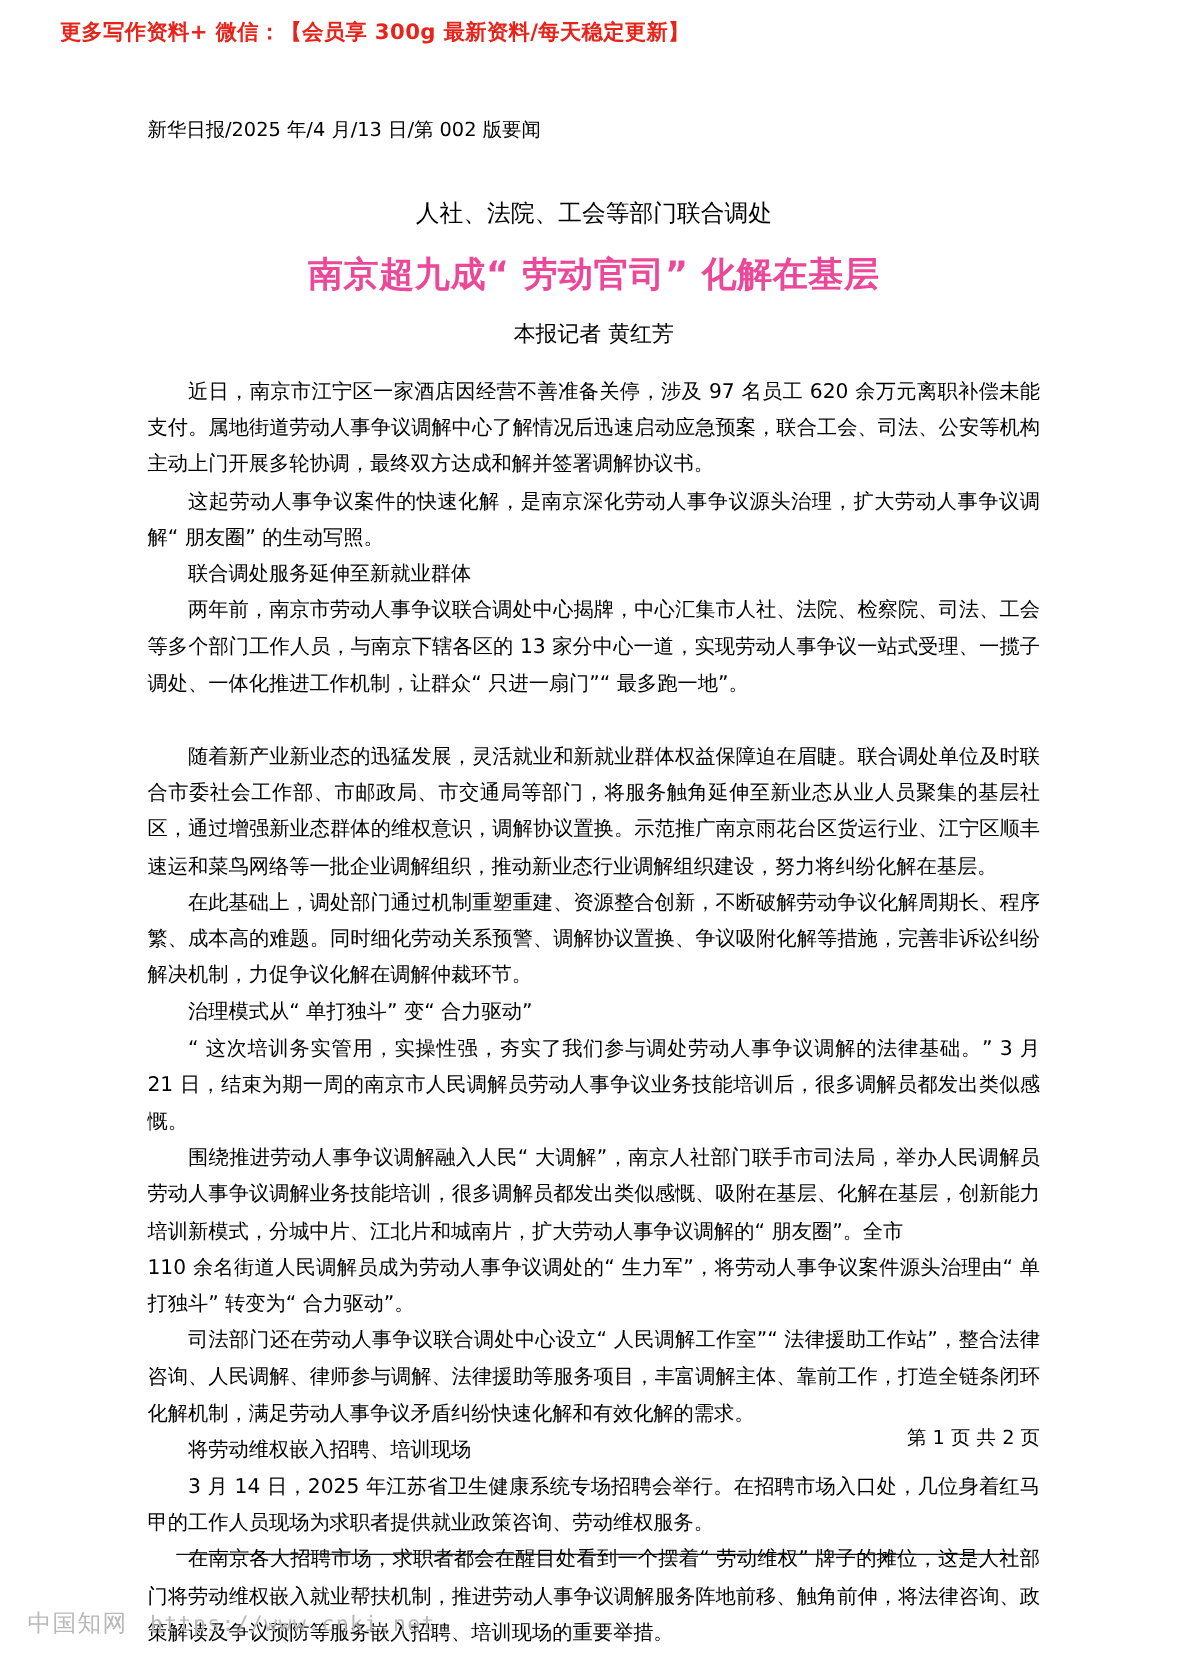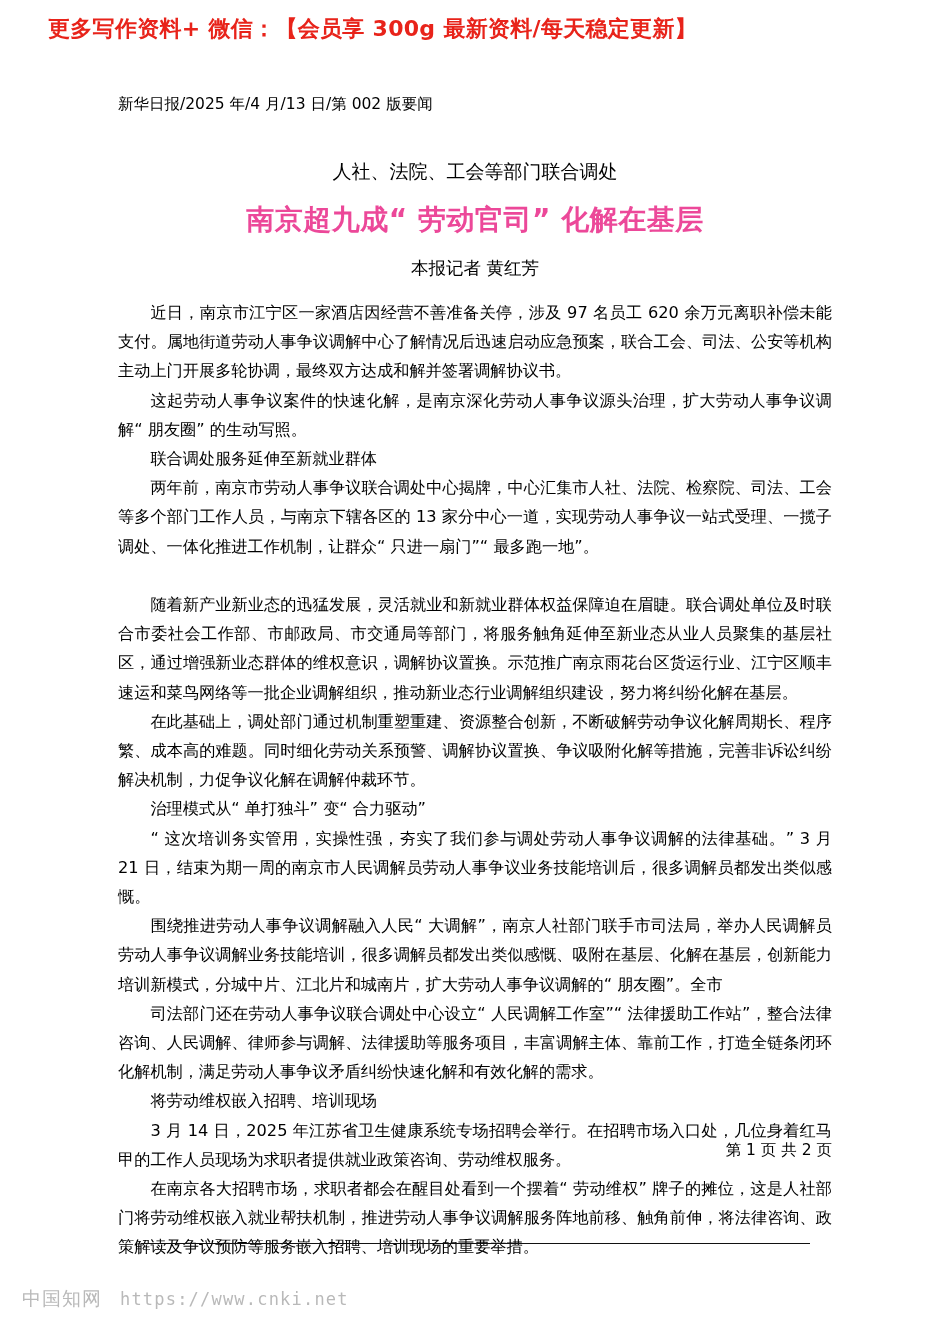--- a/index.html
+++ b/index.html
@@ -28,7 +28,7 @@
     position: absolute;
     left: 48px;
     top: 14px;
-    font-size: 22px;
+    font-size: 17px;
     font-weight: bold;
     color: #e8231a;
     letter-spacing: 0.3px;

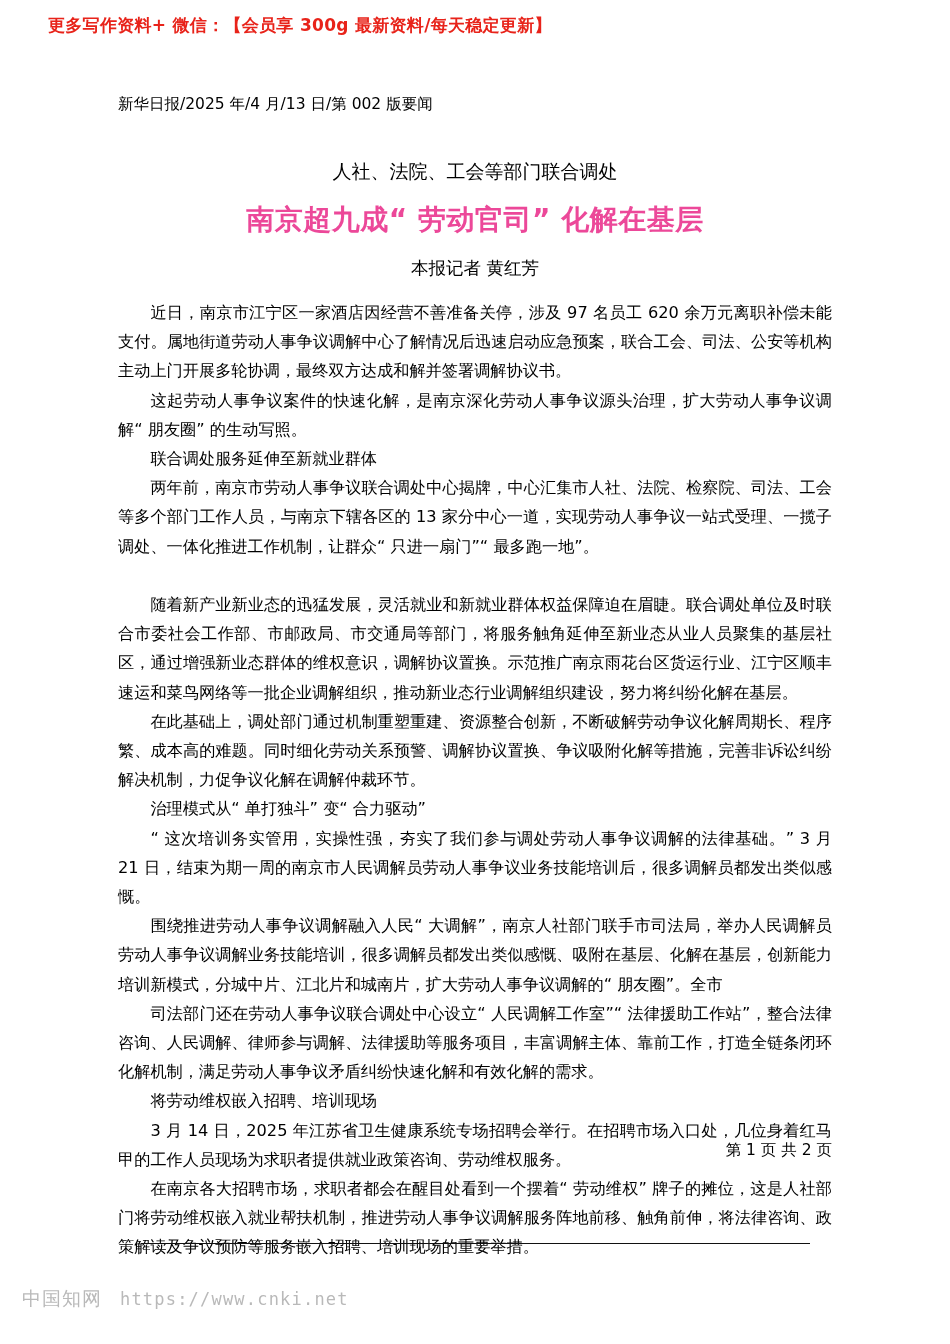--- a/index.html
+++ b/index.html
@@ -168,6 +168,7 @@
       <p>治理模式从“ 单打独斗” 变“ 合力驱动”</p>
       <p>“ 这次培训务实管用，实操性强，夯实了我们参与调处劳动人事争议调解的法律基础。” 3 月 21 日，结束为期一周的南京市人民调解员劳动人事争议业务技能培训后，很多调解员都发出类似感慨。</p>
       <p>围绕推进劳动人事争议调解融入人民“ 大调解”，南京人社部门联手市司法局，举办人民调解员劳动人事争议调解业务技能培训，很多调解员都发出类似感慨、吸附在基层、化解在基层，创新能力培训新模式，分城中片、江北片和城南片，扩大劳动人事争议调解的“ 朋友圈”。全市</p>
+      <p class="noindent">110 余名街道人民调解员成为劳动人事争议调处的“ 生力军”，将劳动人事争议案件源头治理由“ 单打独斗” 转变为“ 合力驱动”。</p>
       <p>司法部门还在劳动人事争议联合调处中心设立“ 人民调解工作室”“ 法律援助工作站”，整合法律咨询、人民调解、律师参与调解、法律援助等服务项目，丰富调解主体、靠前工作，打造全链条闭环化解机制，满足劳动人事争议矛盾纠纷快速化解和有效化解的需求。</p>
       <p>将劳动维权嵌入招聘、培训现场</p>
       <p>3 月 14 日，2025 年江苏省卫生健康系统专场招聘会举行。在招聘市场入口处，几位身着红马甲的工作人员现场为求职者提供就业政策咨询、劳动维权服务。</p>

